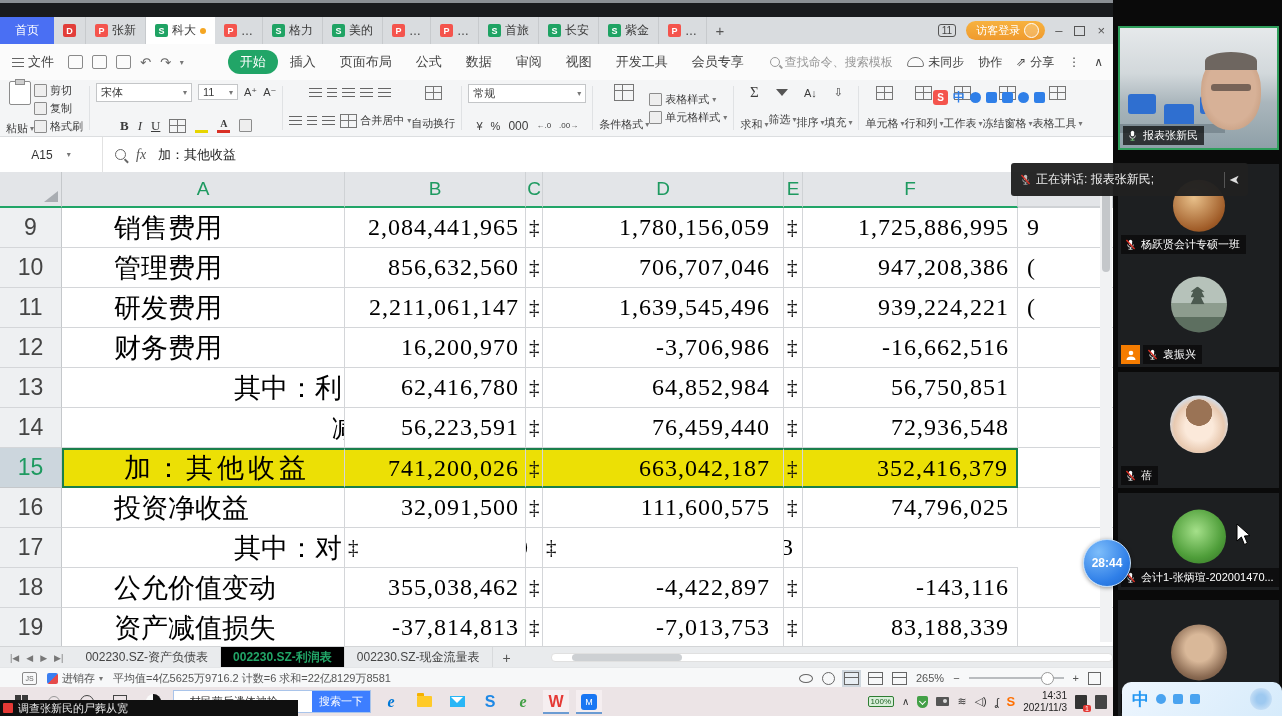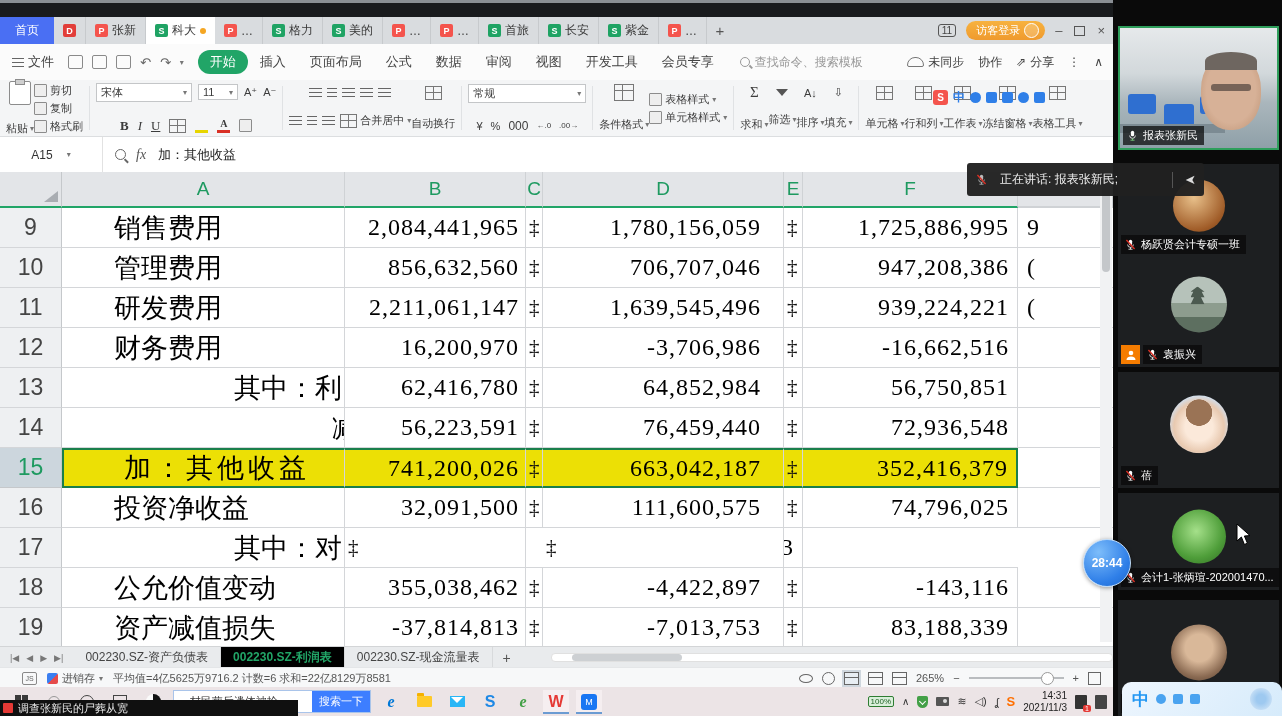--- a/index.html
+++ b/index.html
@@ -278,7 +278,7 @@
       <span>↷</span>
       <span class="dn">▾</span>
     </div>
-    <div id="menu-items" style="display: flex;">
+    <div id="menu-items" style="display: flex; margin-left: 30px;">
         <span class="menu-item active">开始</span>
         <span class="menu-item">插入</span>
         <span class="menu-item">页面布局</span>

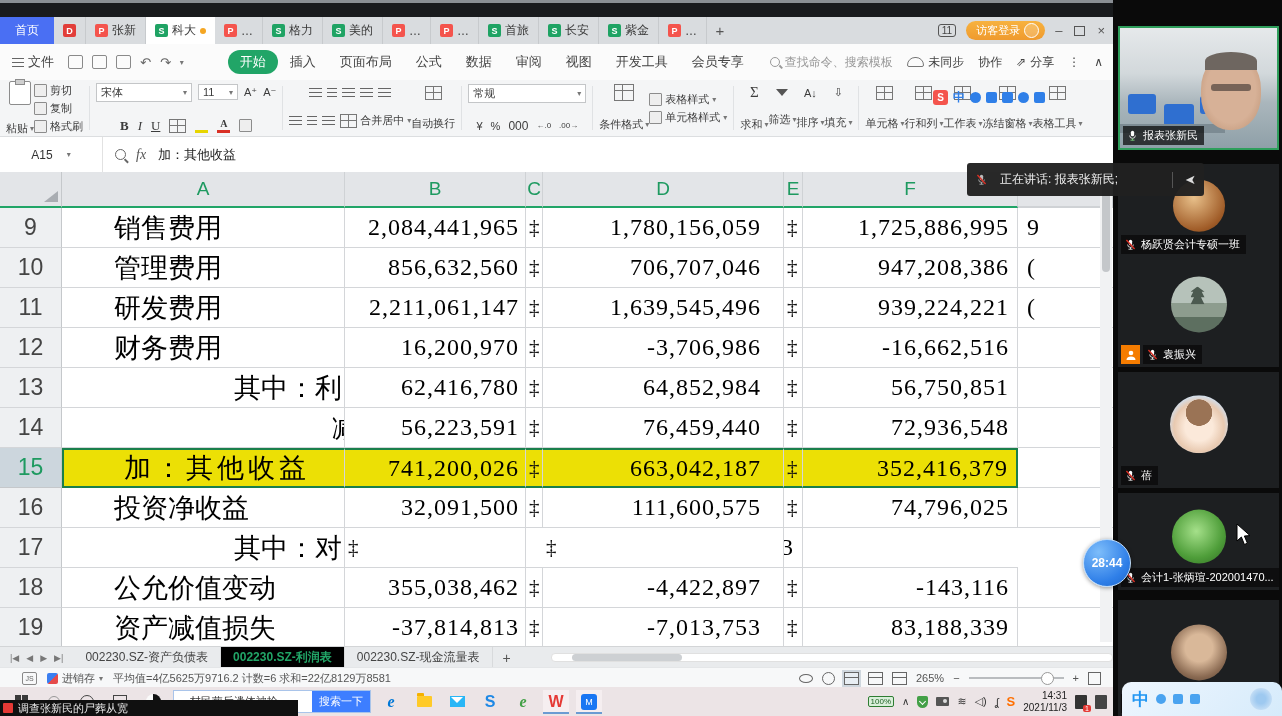--- a/index.html
+++ b/index.html
@@ -176,7 +176,7 @@
   .head:before{content:"";position:absolute;left:4px;top:-2px;width:52px;height:18px;background:#6e6660;border-radius:50% 50% 0 0;}
   .head:after{content:"";position:absolute;left:10px;top:30px;width:40px;height:7px;background:rgba(40,35,35,.55);border-radius:3px;}
   
-  #toast{position:absolute;left:967px;top:163px;width:237px;height:33px;background:rgba(32,32,32,.96);border-radius:3px;display:flex;align-items:center;z-index:60;color:#eee;font-size:12px;gap:12px;padding:0 8px;box-sizing:border-box;}
+  #toast{position:absolute;left:1011px;top:163px;width:237px;height:33px;background:rgba(32,32,32,.96);border-radius:3px;display:flex;align-items:center;z-index:60;color:#eee;font-size:12px;gap:4px;padding:0 8px;box-sizing:border-box;}
   .toast-div{width:1px;height:16px;background:#555;margin-left:auto;}
   .reply{color:#ddd;font-size:13px;transform:scaleX(-1);}
   #timer{position:absolute;left:1083px;top:539px;width:46px;height:46px;border-radius:50%;background:radial-gradient(circle at 32% 26%,#7dbdfa,#2f7fe8 65%,#1d66c9);border:1px solid #bcd9f7;color:#fff;font-size:12px;font-weight:bold;display:flex;align-items:center;justify-content:center;z-index:70;box-shadow:0 1px 4px rgba(0,0,0,.4);}

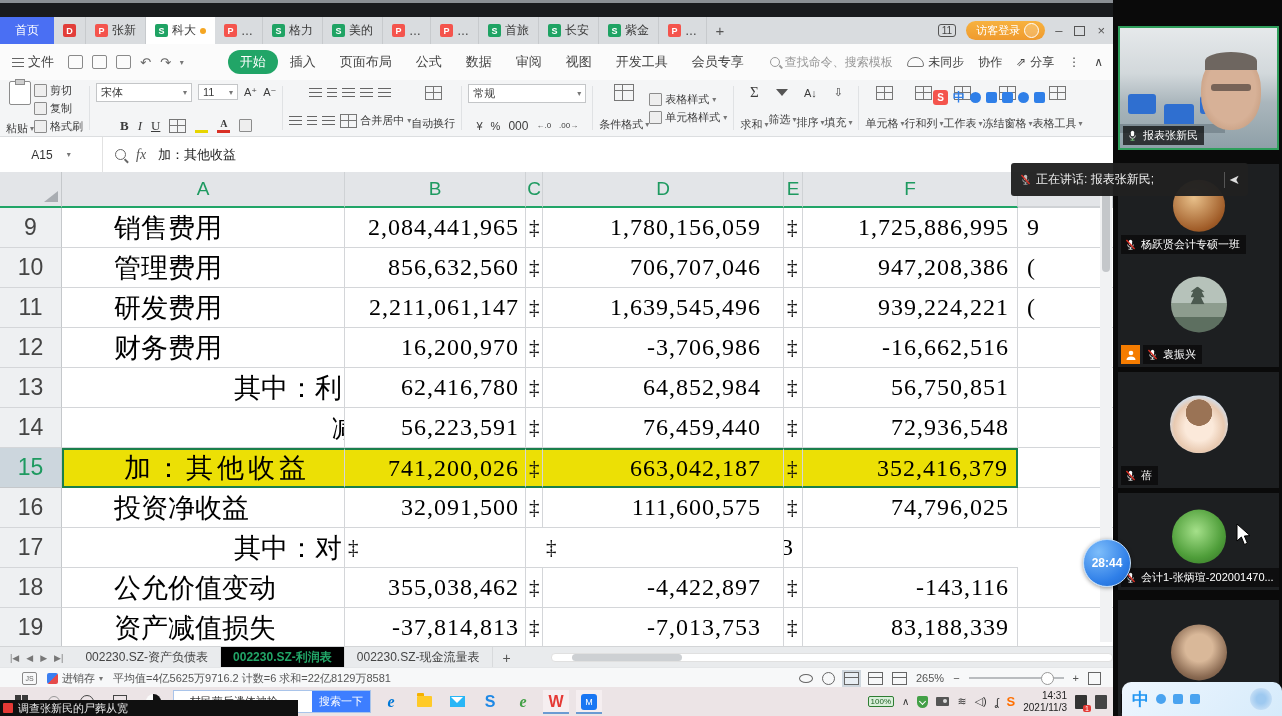--- a/index.html
+++ b/index.html
@@ -93,7 +93,7 @@
   .ca.arclip{justify-content:flex-end;padding:0;}
   .ca.arclip span{margin-right:-15px;}
   .num{font-family:"Liberation Serif","DejaVu Serif",serif;font-size:24px;color:#000;justify-content:flex-end;letter-spacing:1px;}
-  .cb{padding-right:6px;} .cd{padding-right:22px;} .cf{padding-right:8px;}
+  .cb{padding-right:6px;} .cd{padding-right:13px;} .cf{padding-right:8px;}
   .frag{font-family:"Liberation Serif",serif;font-size:21px;color:#111;padding-left:3px;}
   .cg{font-family:"Liberation Serif",serif;font-size:24px;padding-left:9px;border-right:none;}
   .grow.sel .cell{background:#ece005;border-top:2px solid #1a7f4b;border-bottom:2px solid #1a7f4b;}

